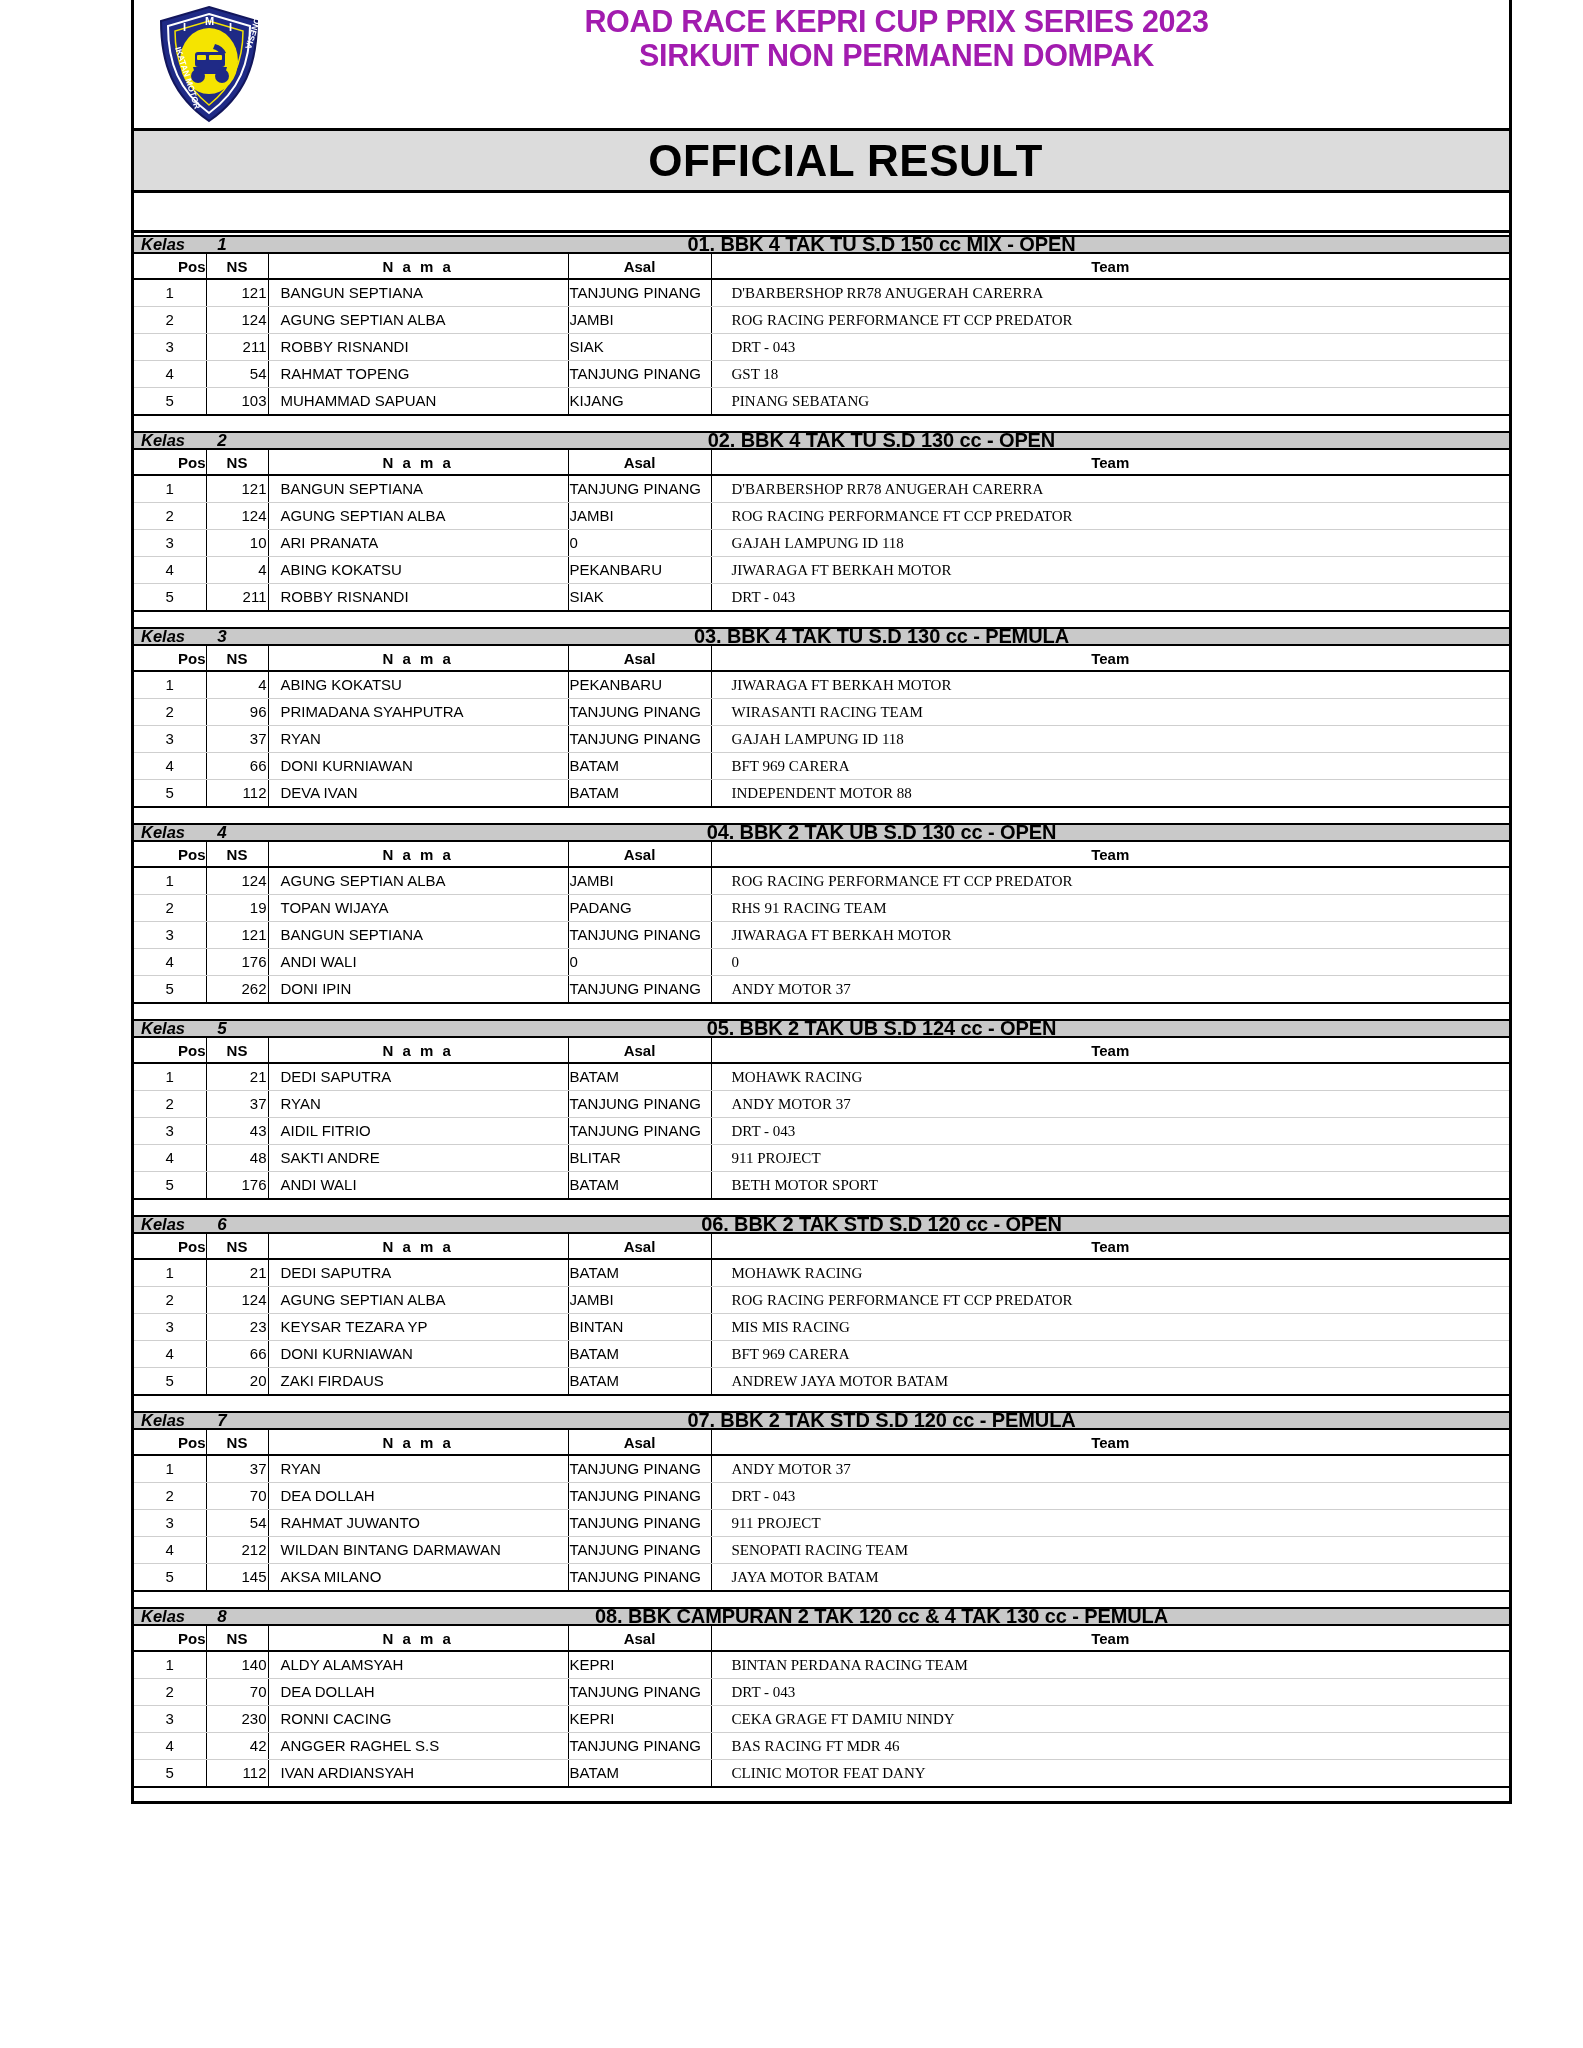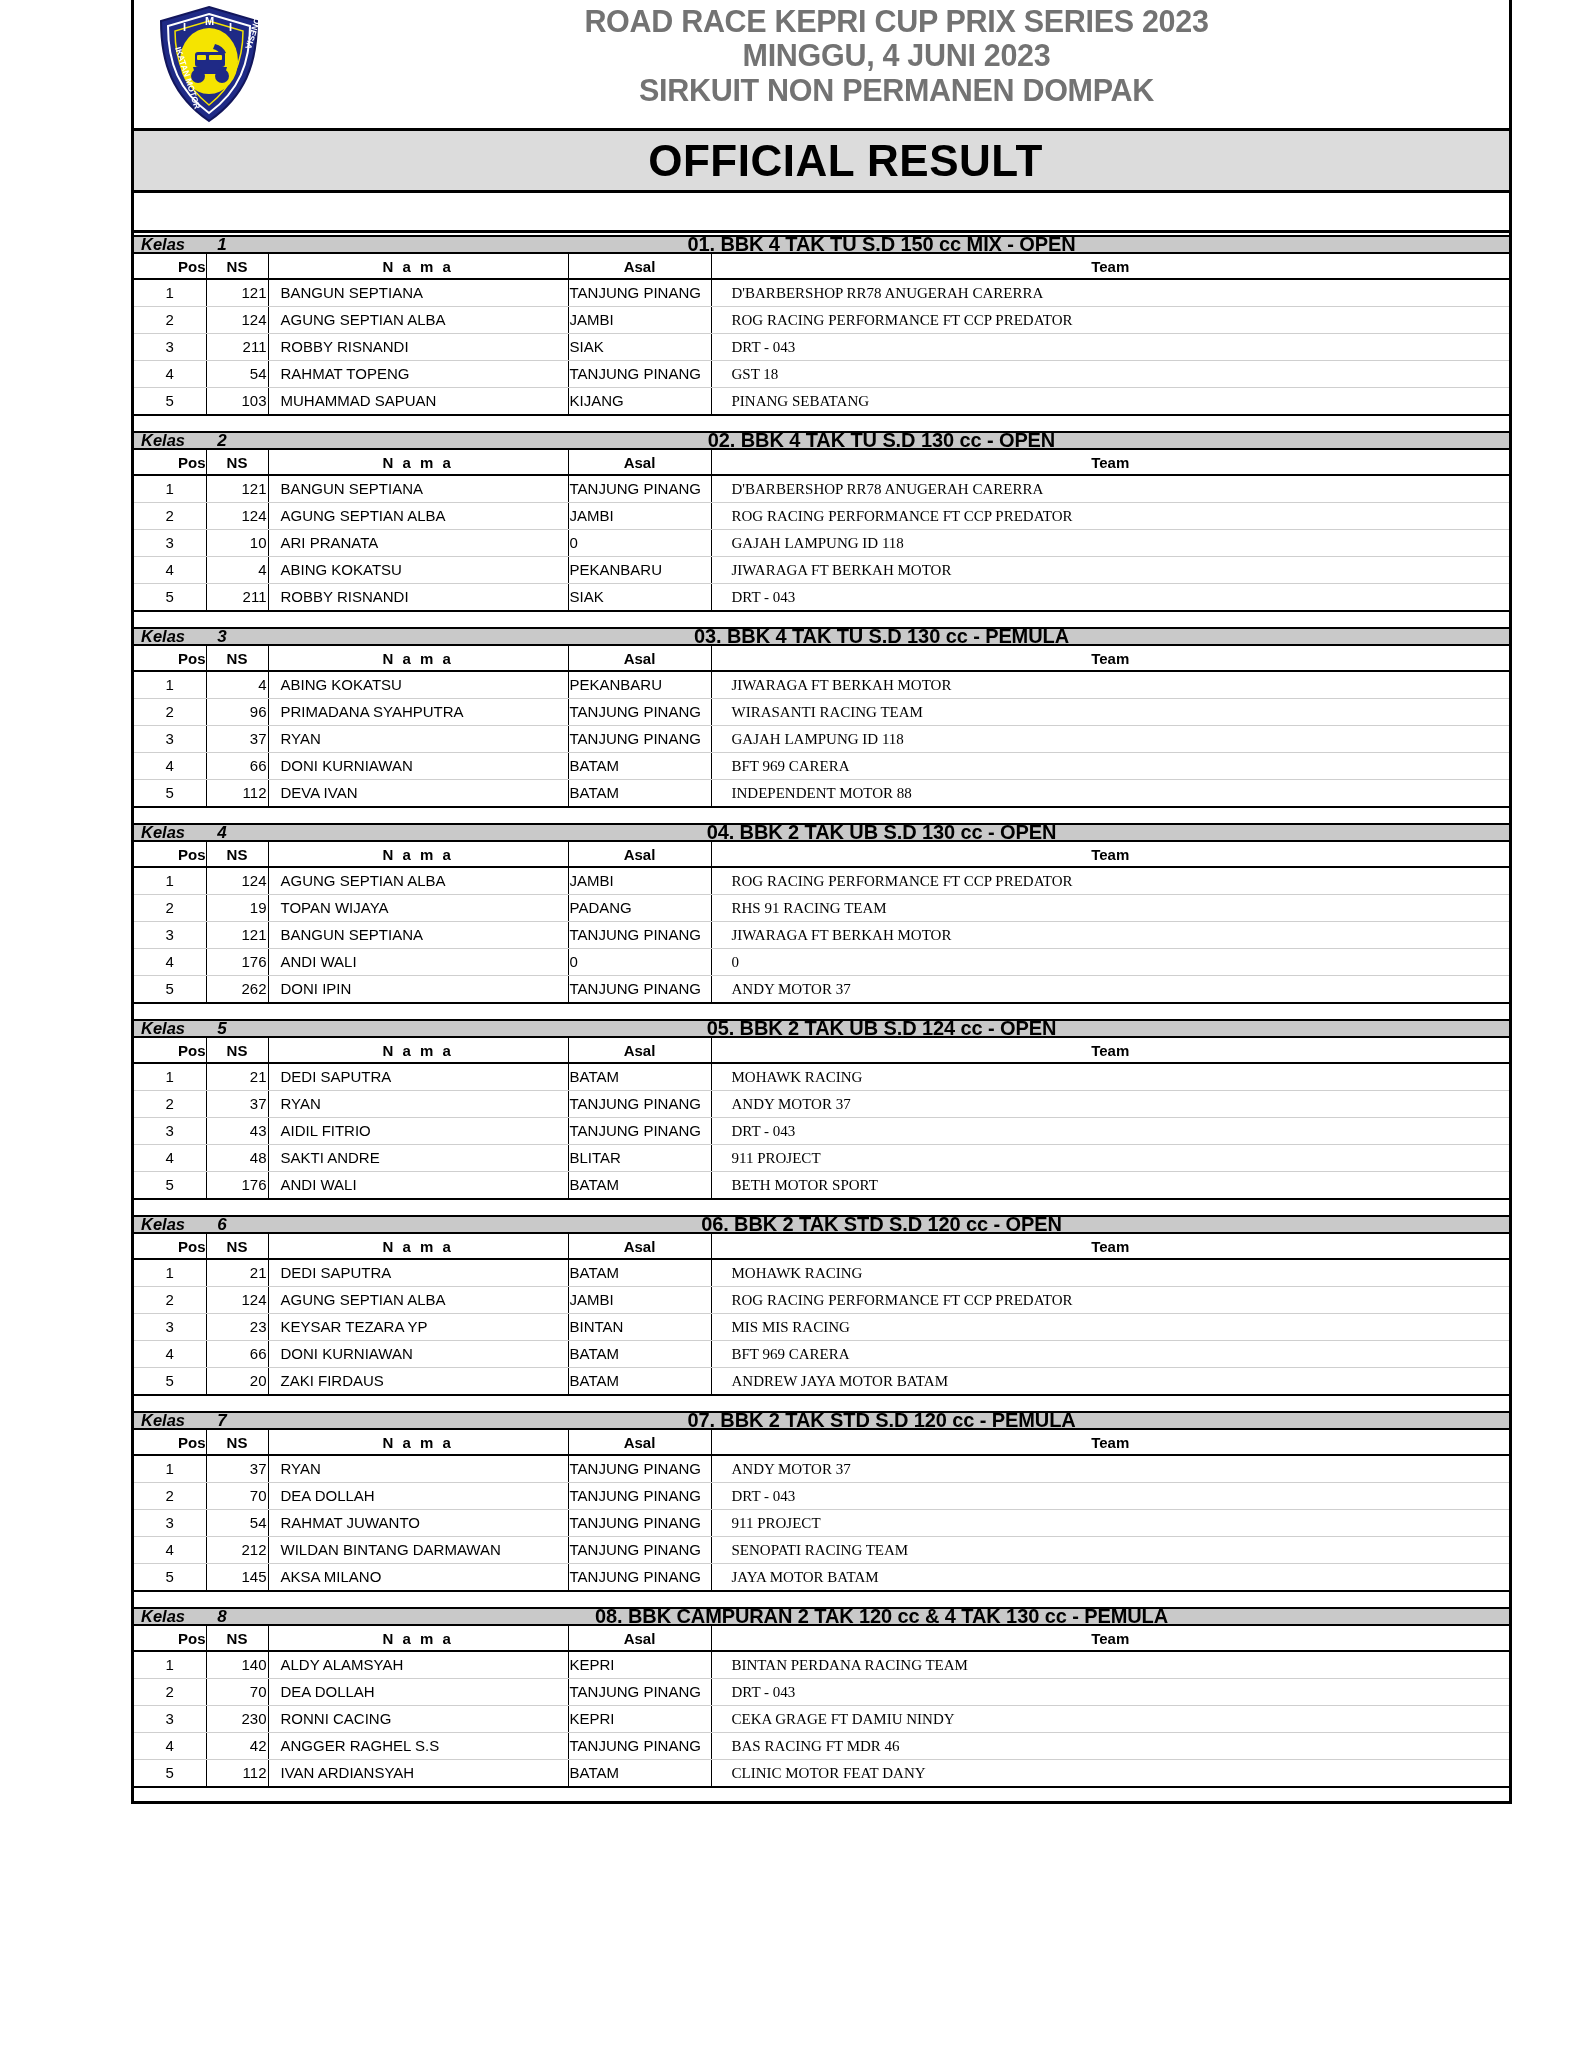--- a/index.html
+++ b/index.html
@@ -62,7 +62,7 @@
     font-weight: bold;
     letter-spacing: -0.3px;
     line-height: 1.13;
-    color: #737373;
+    color: #a21caf;
   }
   .t1 { font-size: 30.5px; }
   .t2 { font-size: 30.5px; }

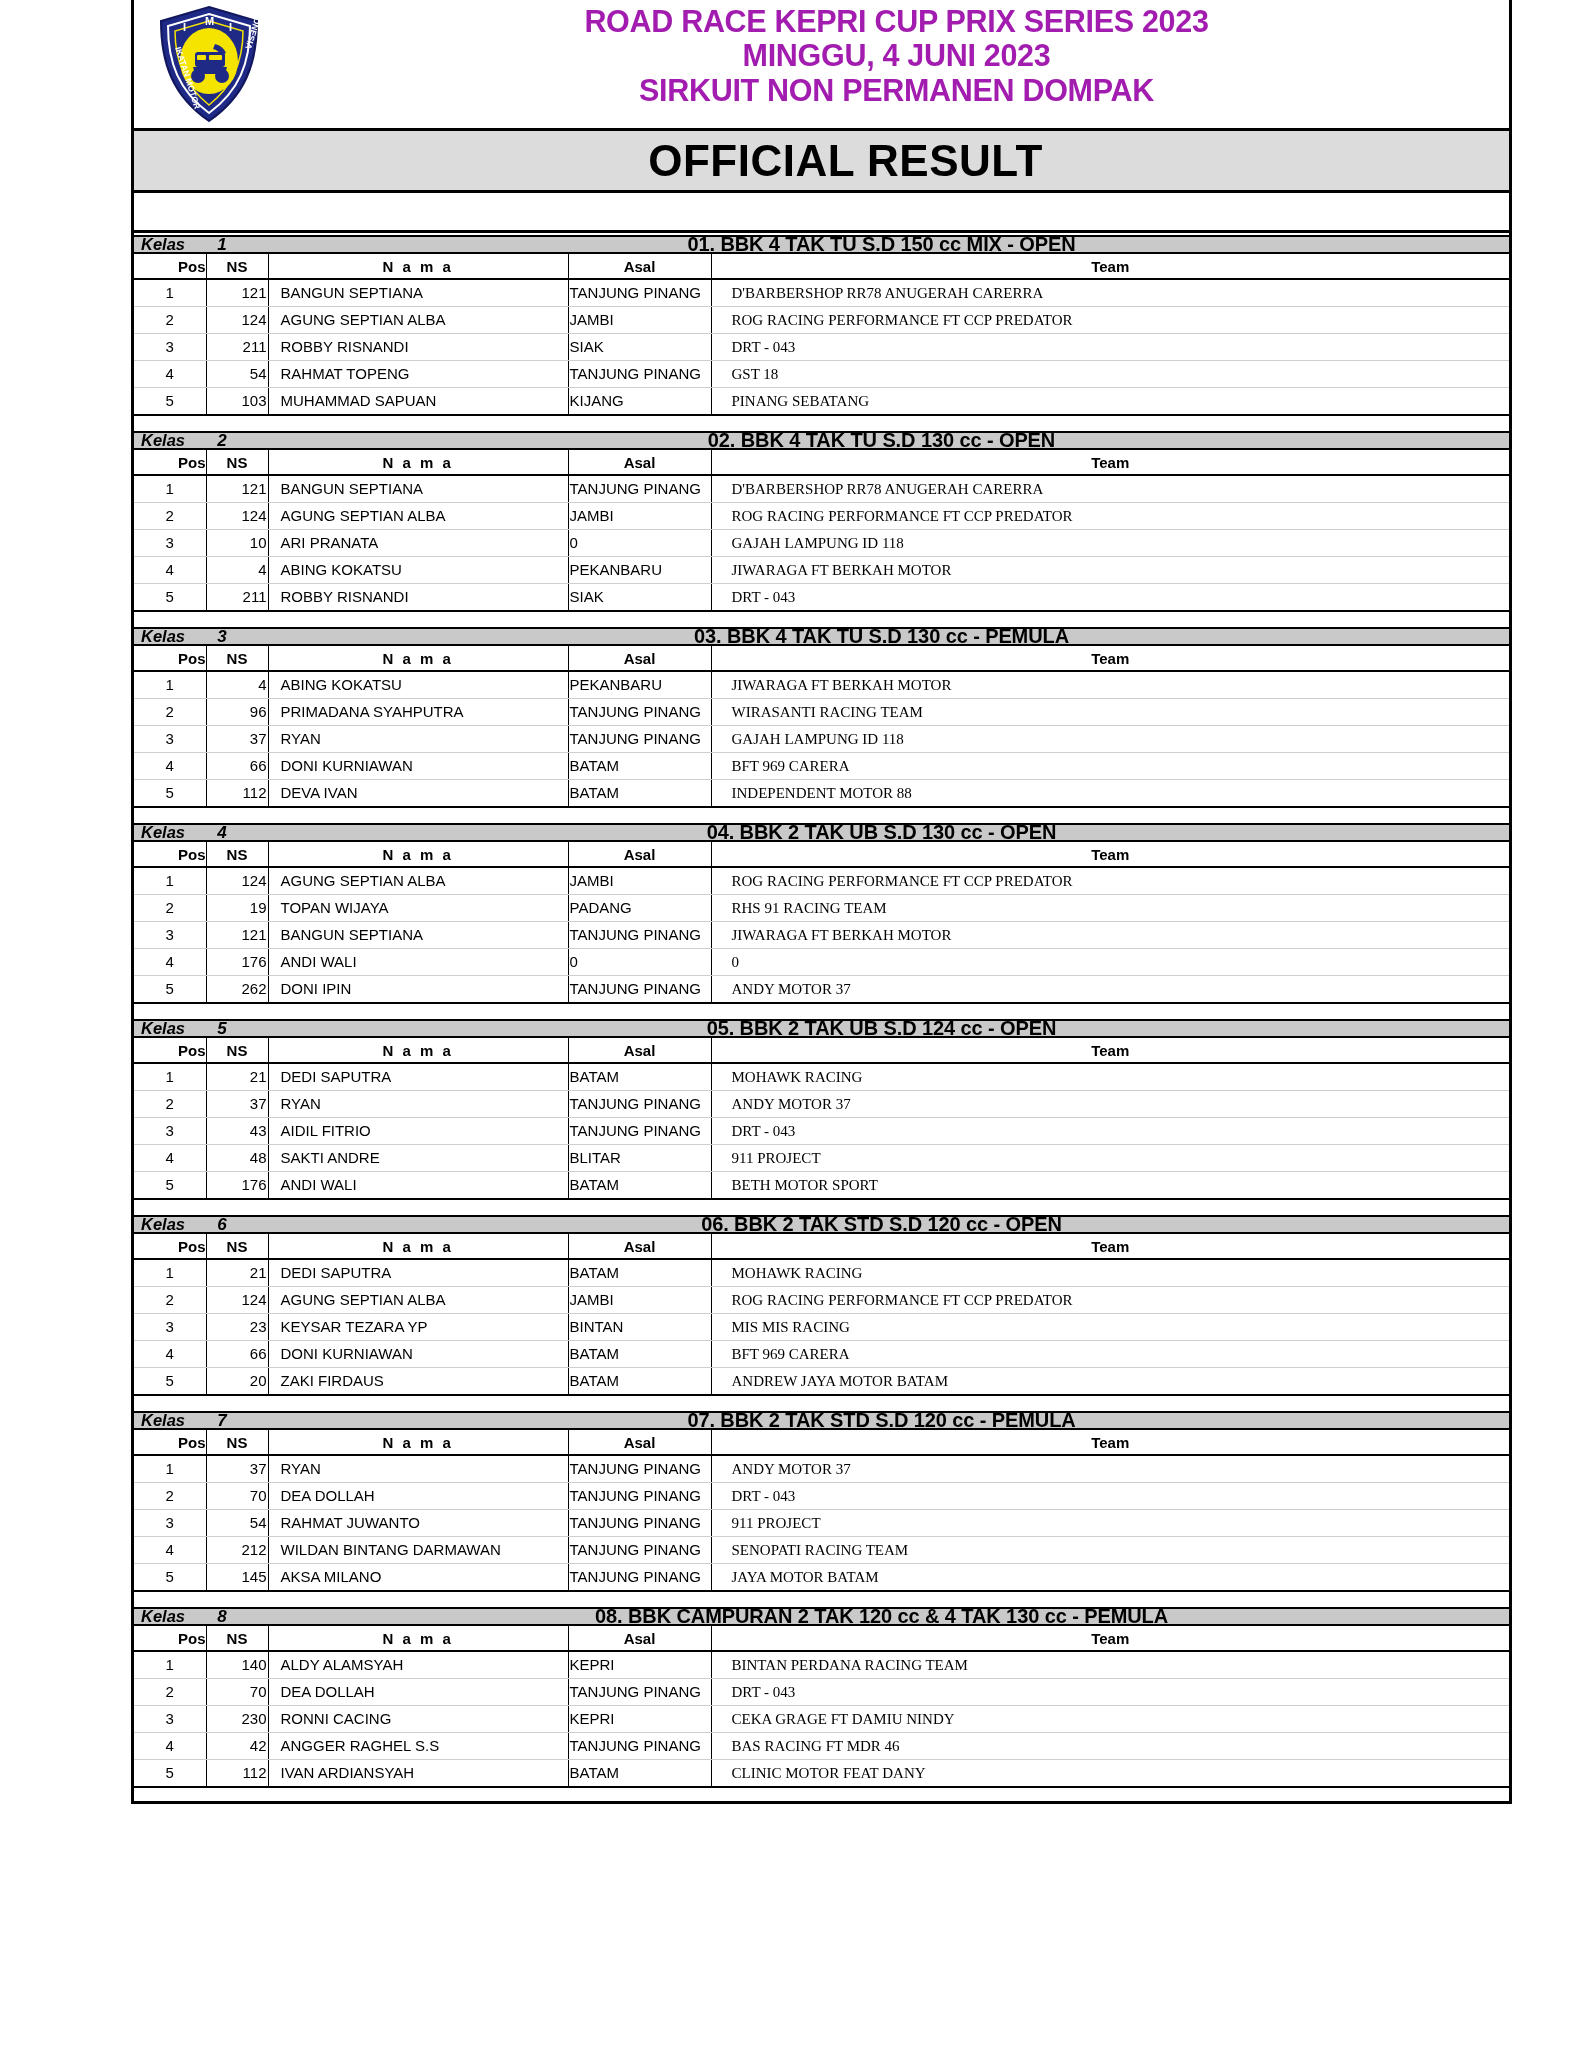--- a/index.html
+++ b/index.html
@@ -240,7 +240,6 @@
       </div>
       <div class="titles">
         <div class="title-line t1">ROAD RACE KEPRI CUP PRIX SERIES 2023</div>
-        <div class="title-line t2">MINGGU, 4 JUNI 2023</div>
         <div class="title-line t3">SIRKUIT NON PERMANEN DOMPAK</div>
       </div>
     </div>

